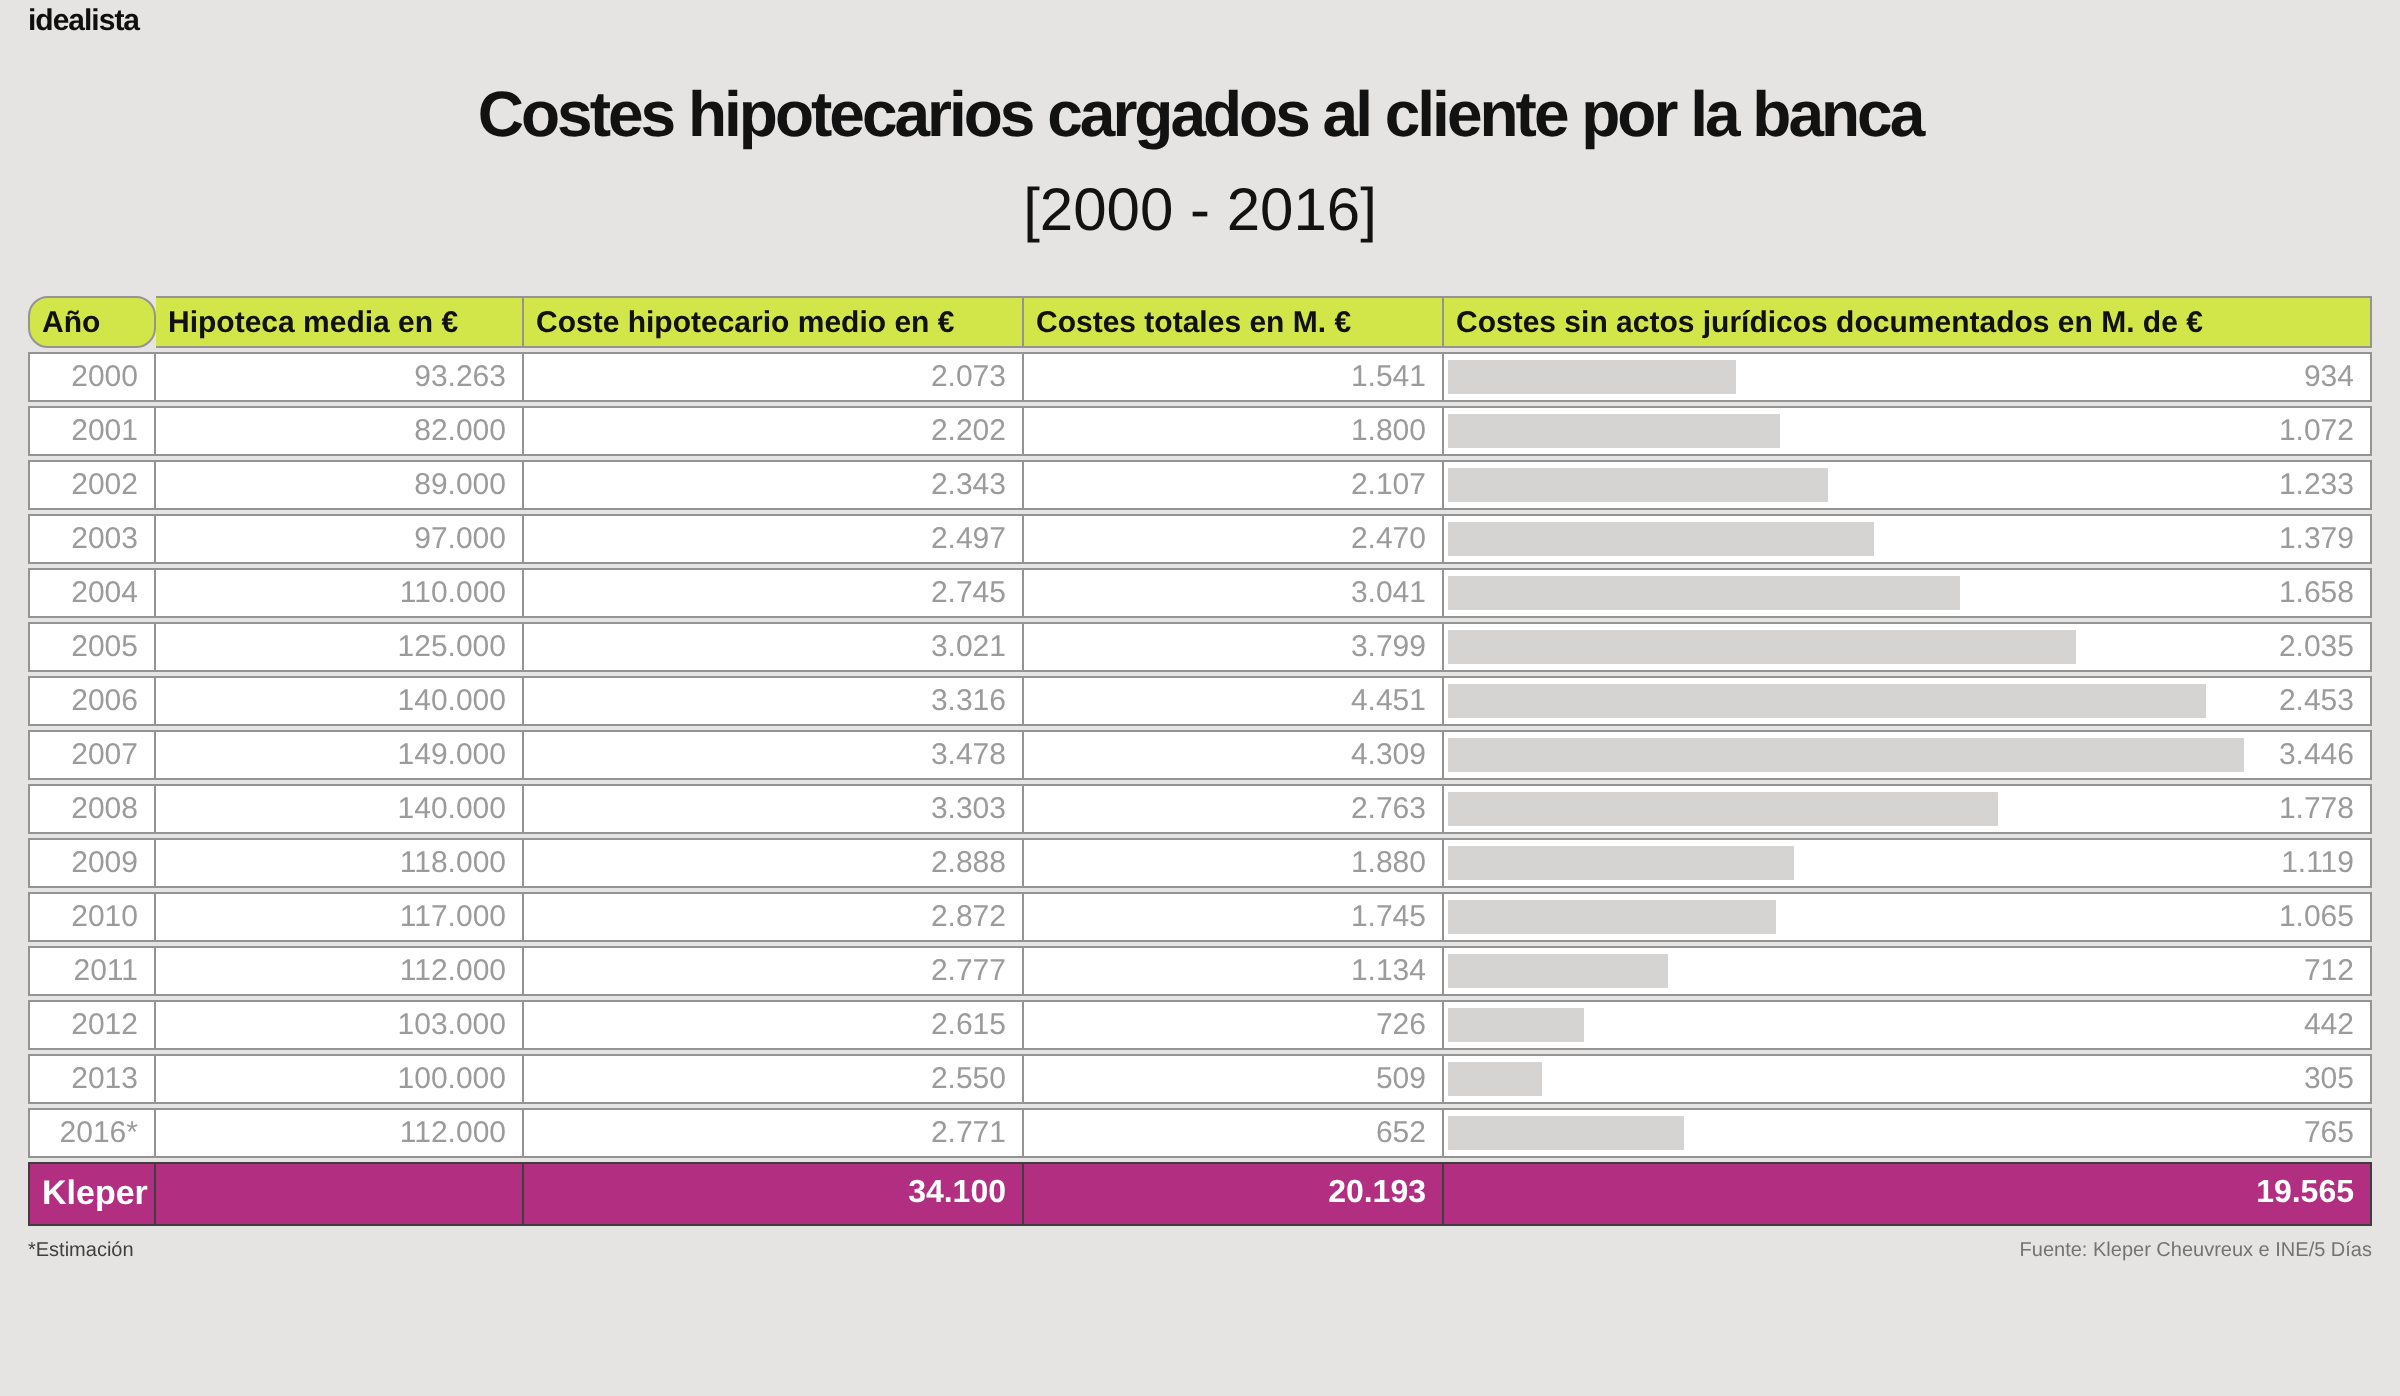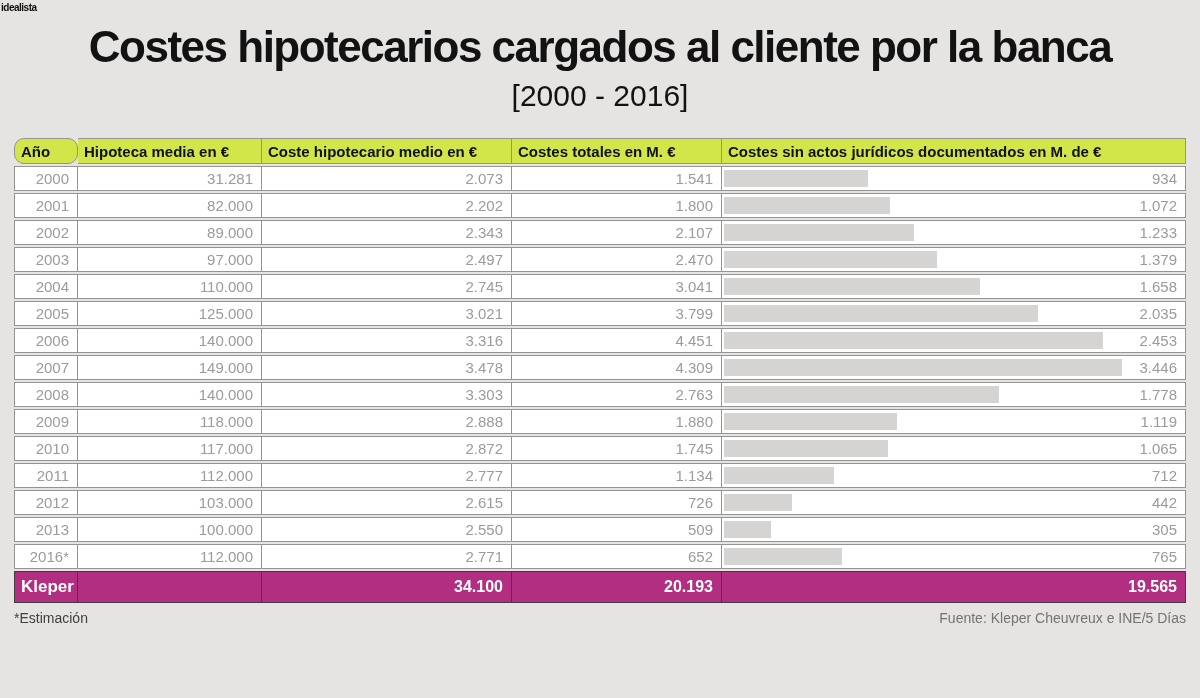--- a/index.html
+++ b/index.html
@@ -11,8 +11,8 @@
     -webkit-font-smoothing: antialiased;
   }
   .logo {
-    position: absolute; top: 2px; left: 1px;
-    font-size: 10px; font-weight: 700; letter-spacing: -0.5px;
+    position: absolute; top: 2px; left: 14px;
+    font-size: 15px; font-weight: 700; letter-spacing: -0.5px;
     color: #0f0f0f;
   }
   .title {

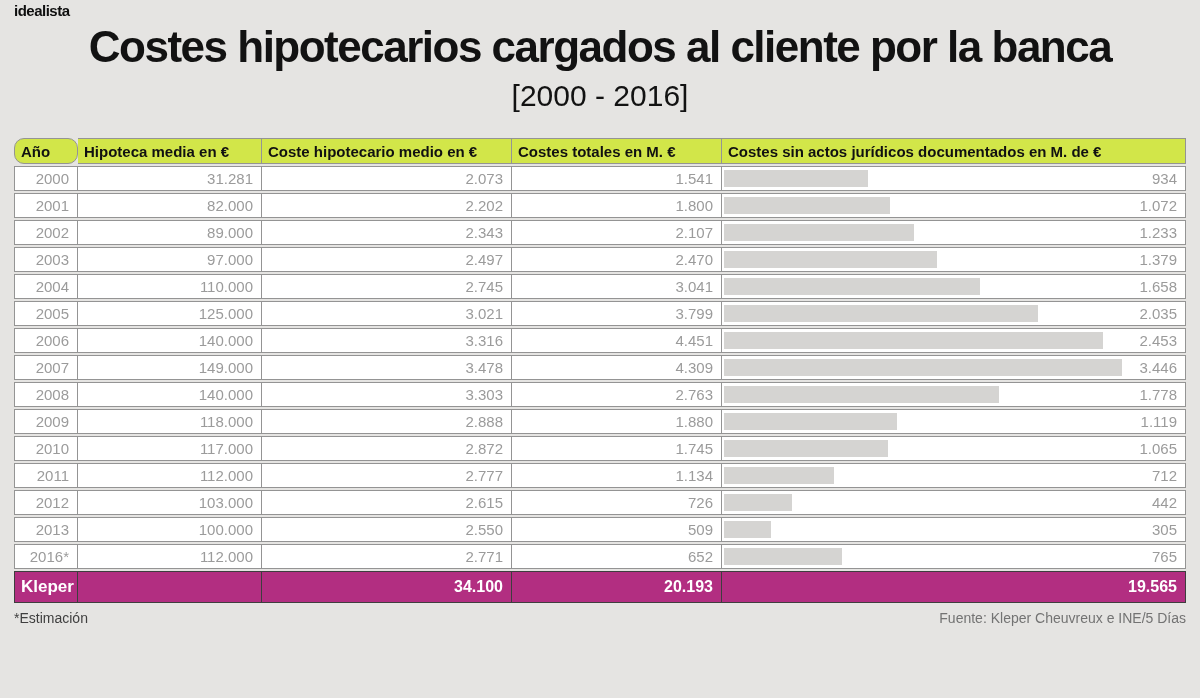--- a/index.html
+++ b/index.html
@@ -16,9 +16,9 @@
     color: #0f0f0f;
   }
   .title {
-    margin: 0; padding-top: 22px;
+    margin: 0; padding-top: 32px;
     text-align: center; white-space: nowrap;
-    font-size: 44px; line-height: 50px; font-weight: 700;
+    font-size: 32px; line-height: 50px; font-weight: 700;
     letter-spacing: -1.5px; color: #121212;
   }
   .subtitle {

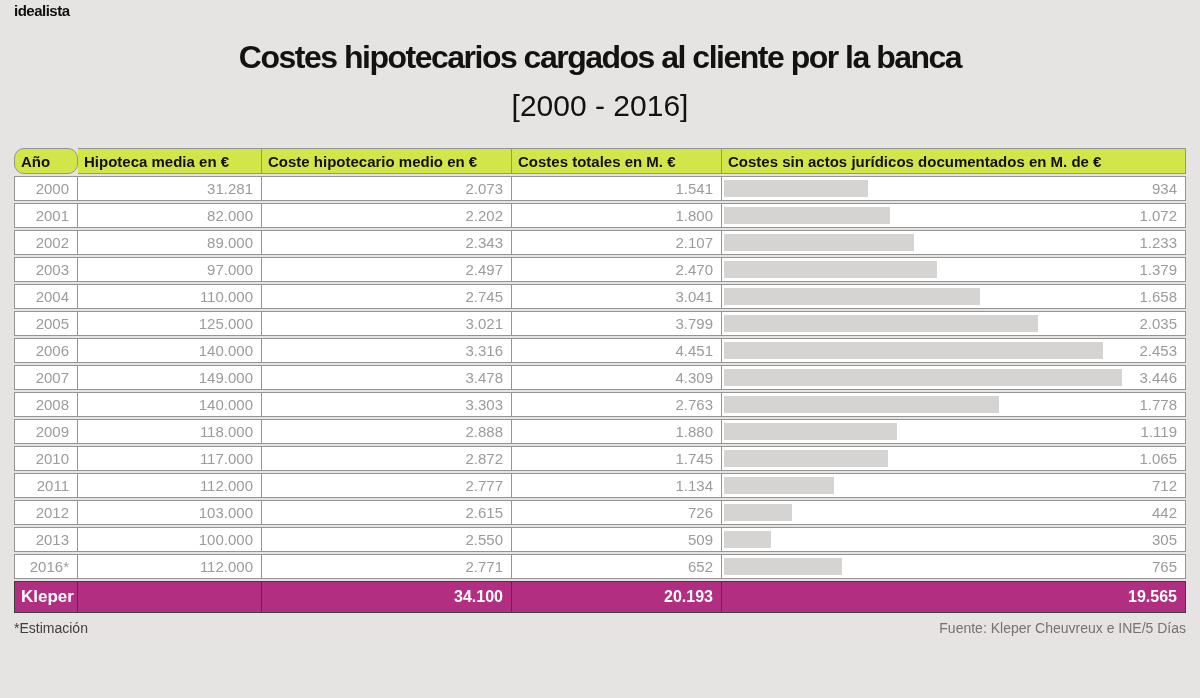--- a/index.html
+++ b/index.html
@@ -102,7 +102,7 @@
     <tbody>
         <tr>
     <td>2000</td>
-    <td>31.281</td>
+    <td>93.263</td>
     <td>2.073</td>
     <td>1.541</td>
     <td class="bar-cell">

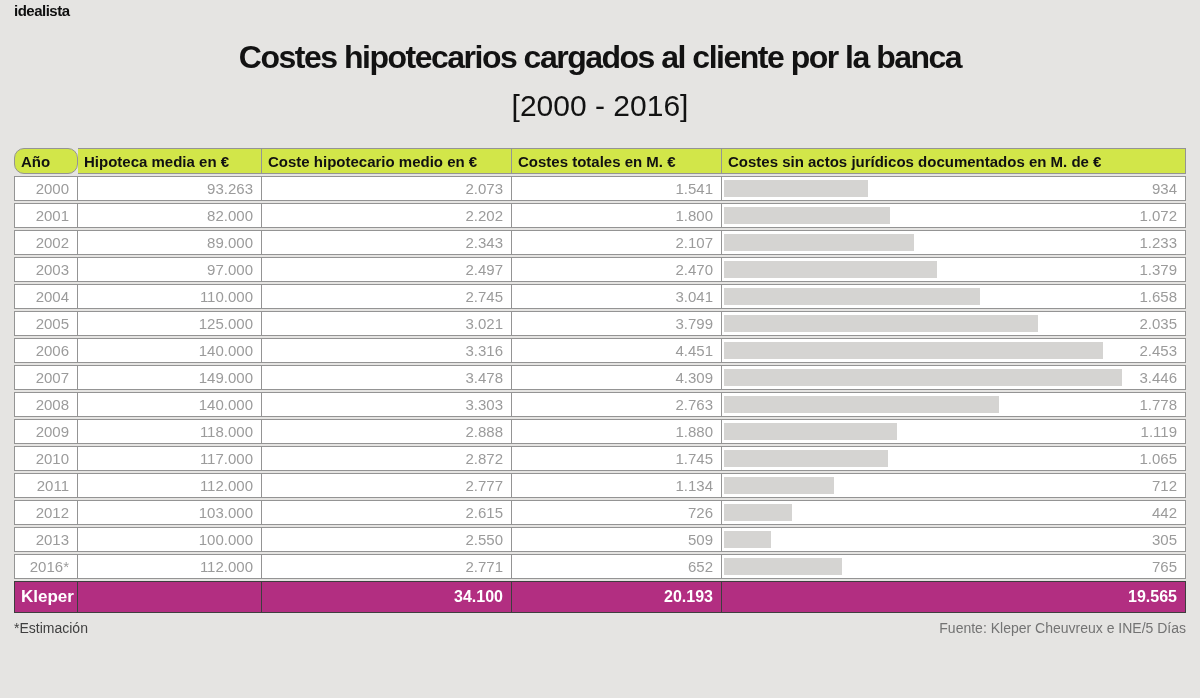--- a/index.html
+++ b/index.html
@@ -68,7 +68,7 @@
   .footer {
     margin: 5px 14px 0;
     display: flex; justify-content: space-between; align-items: baseline;
-    font-size: 14px;
+    font-size: 10px;
   }
   .note { color: #3f3f3f; }
   .source { color: #737373; }

